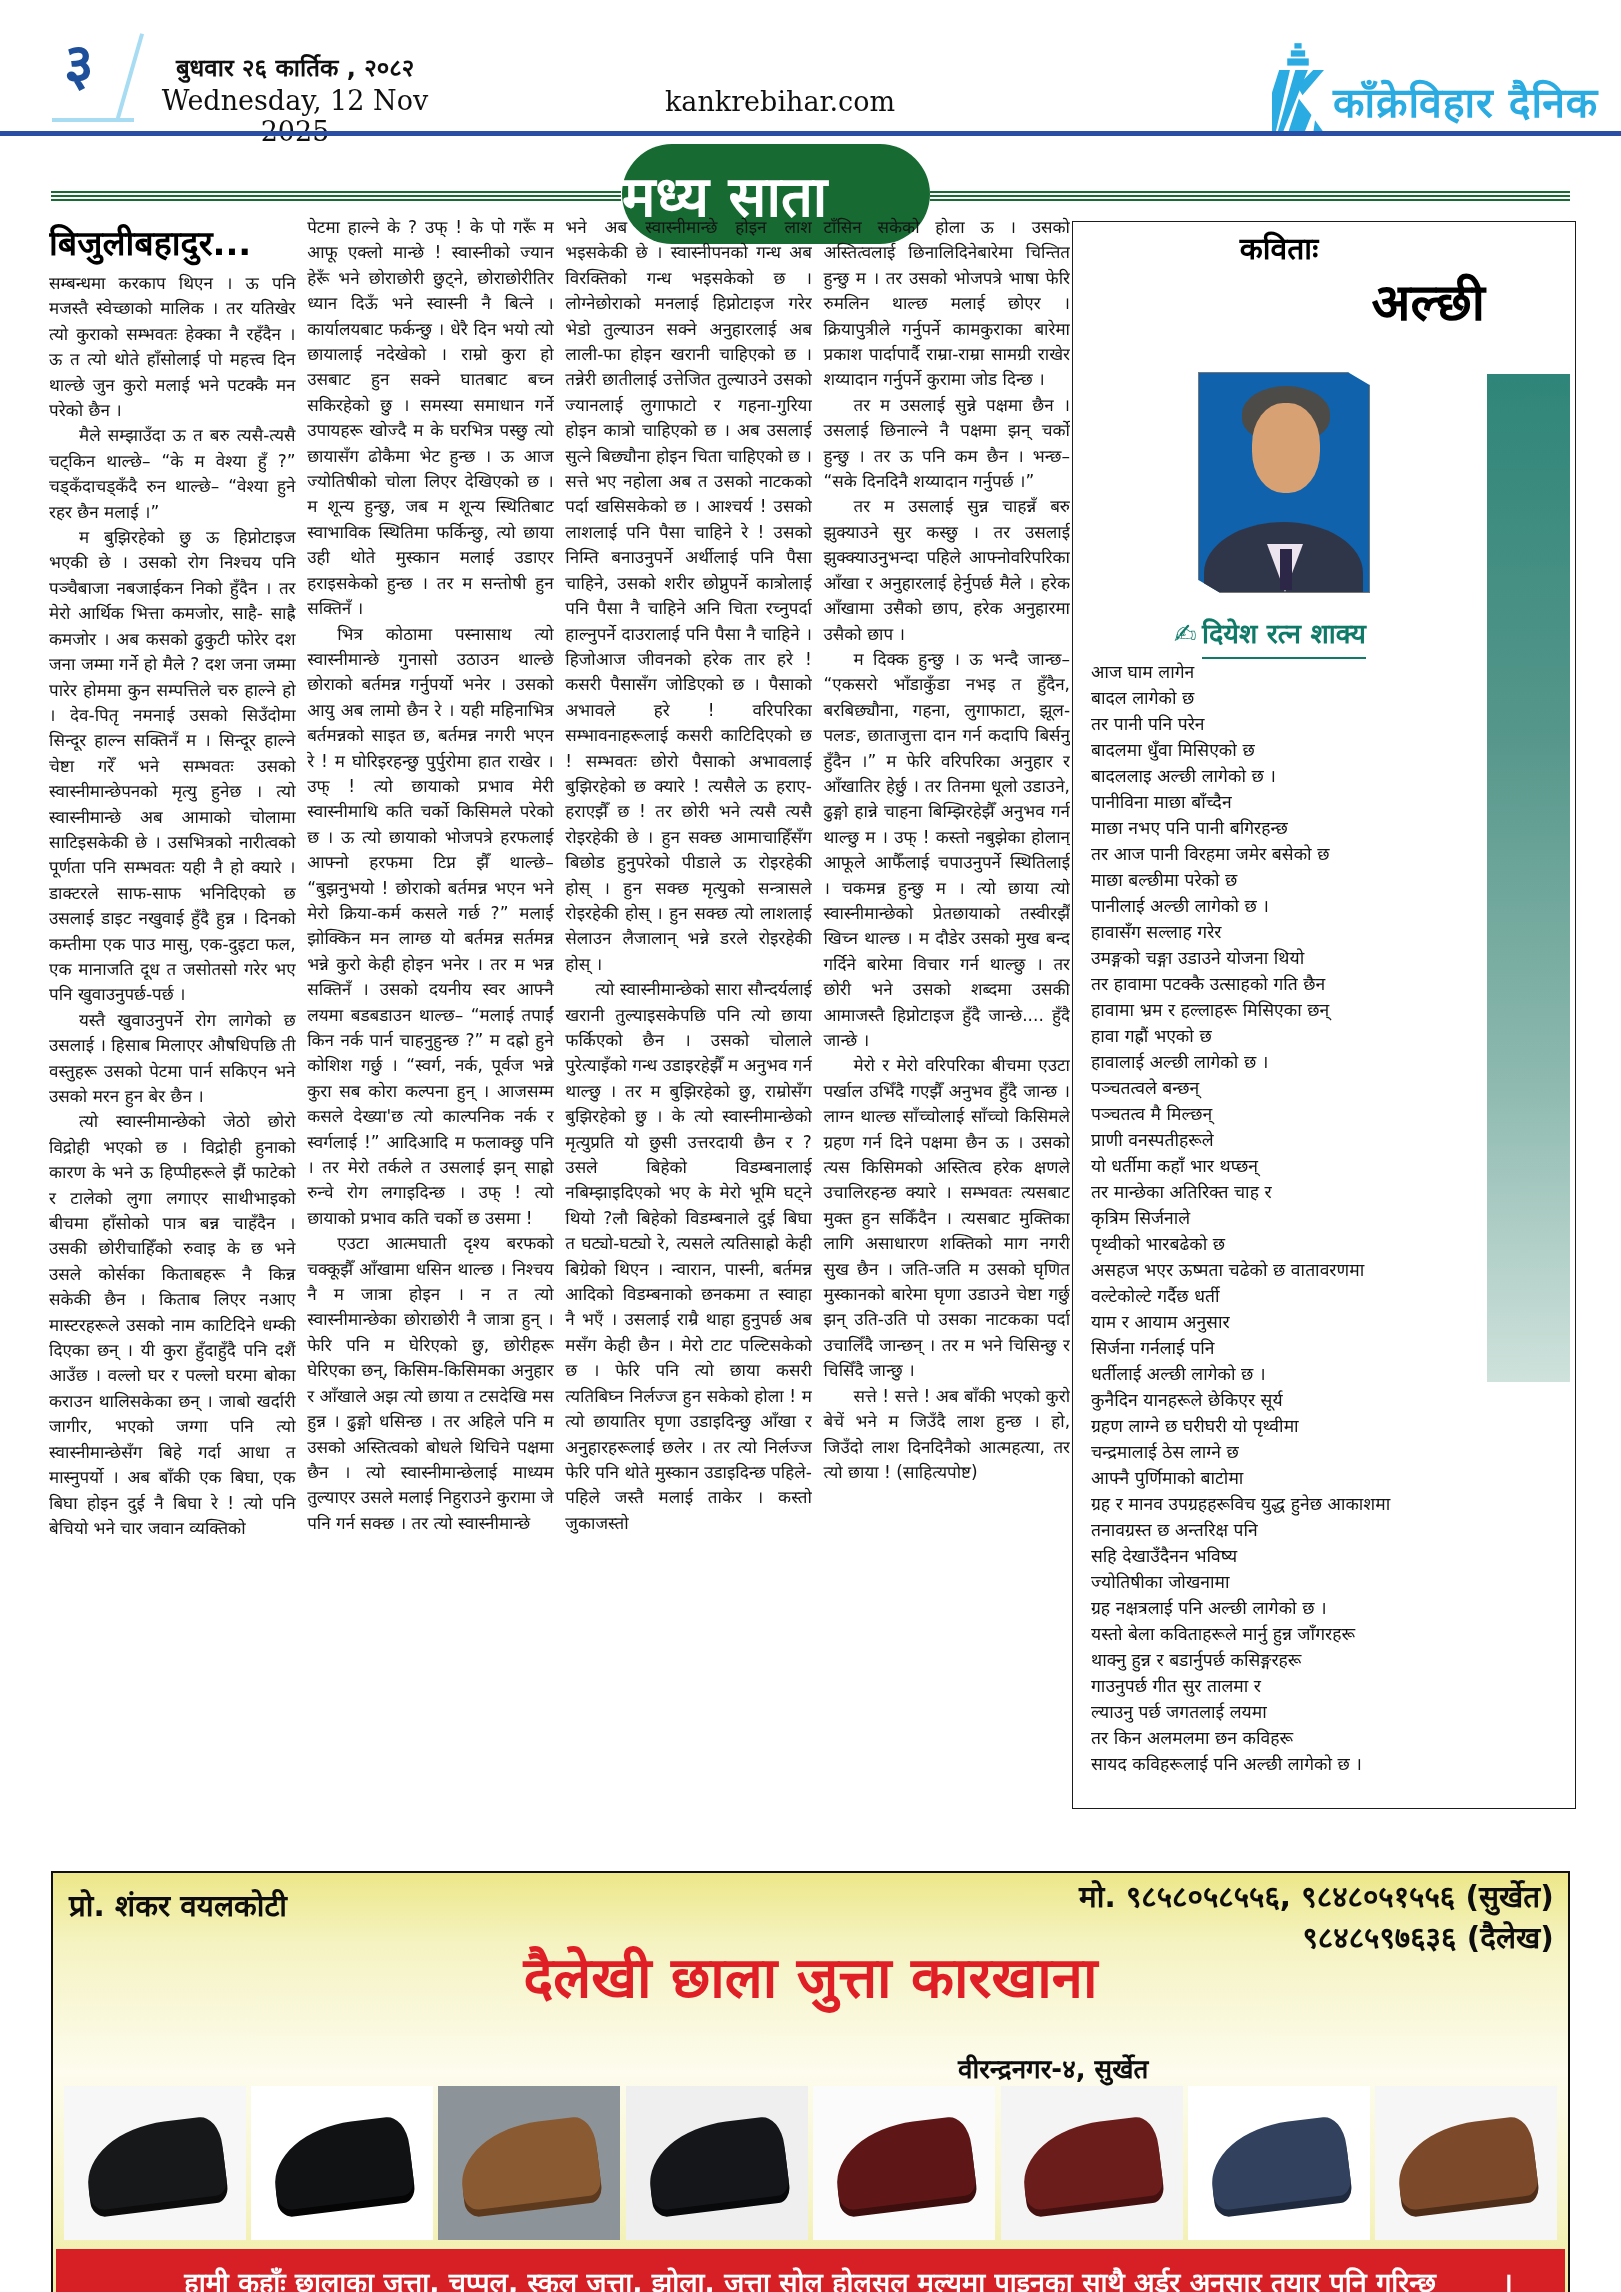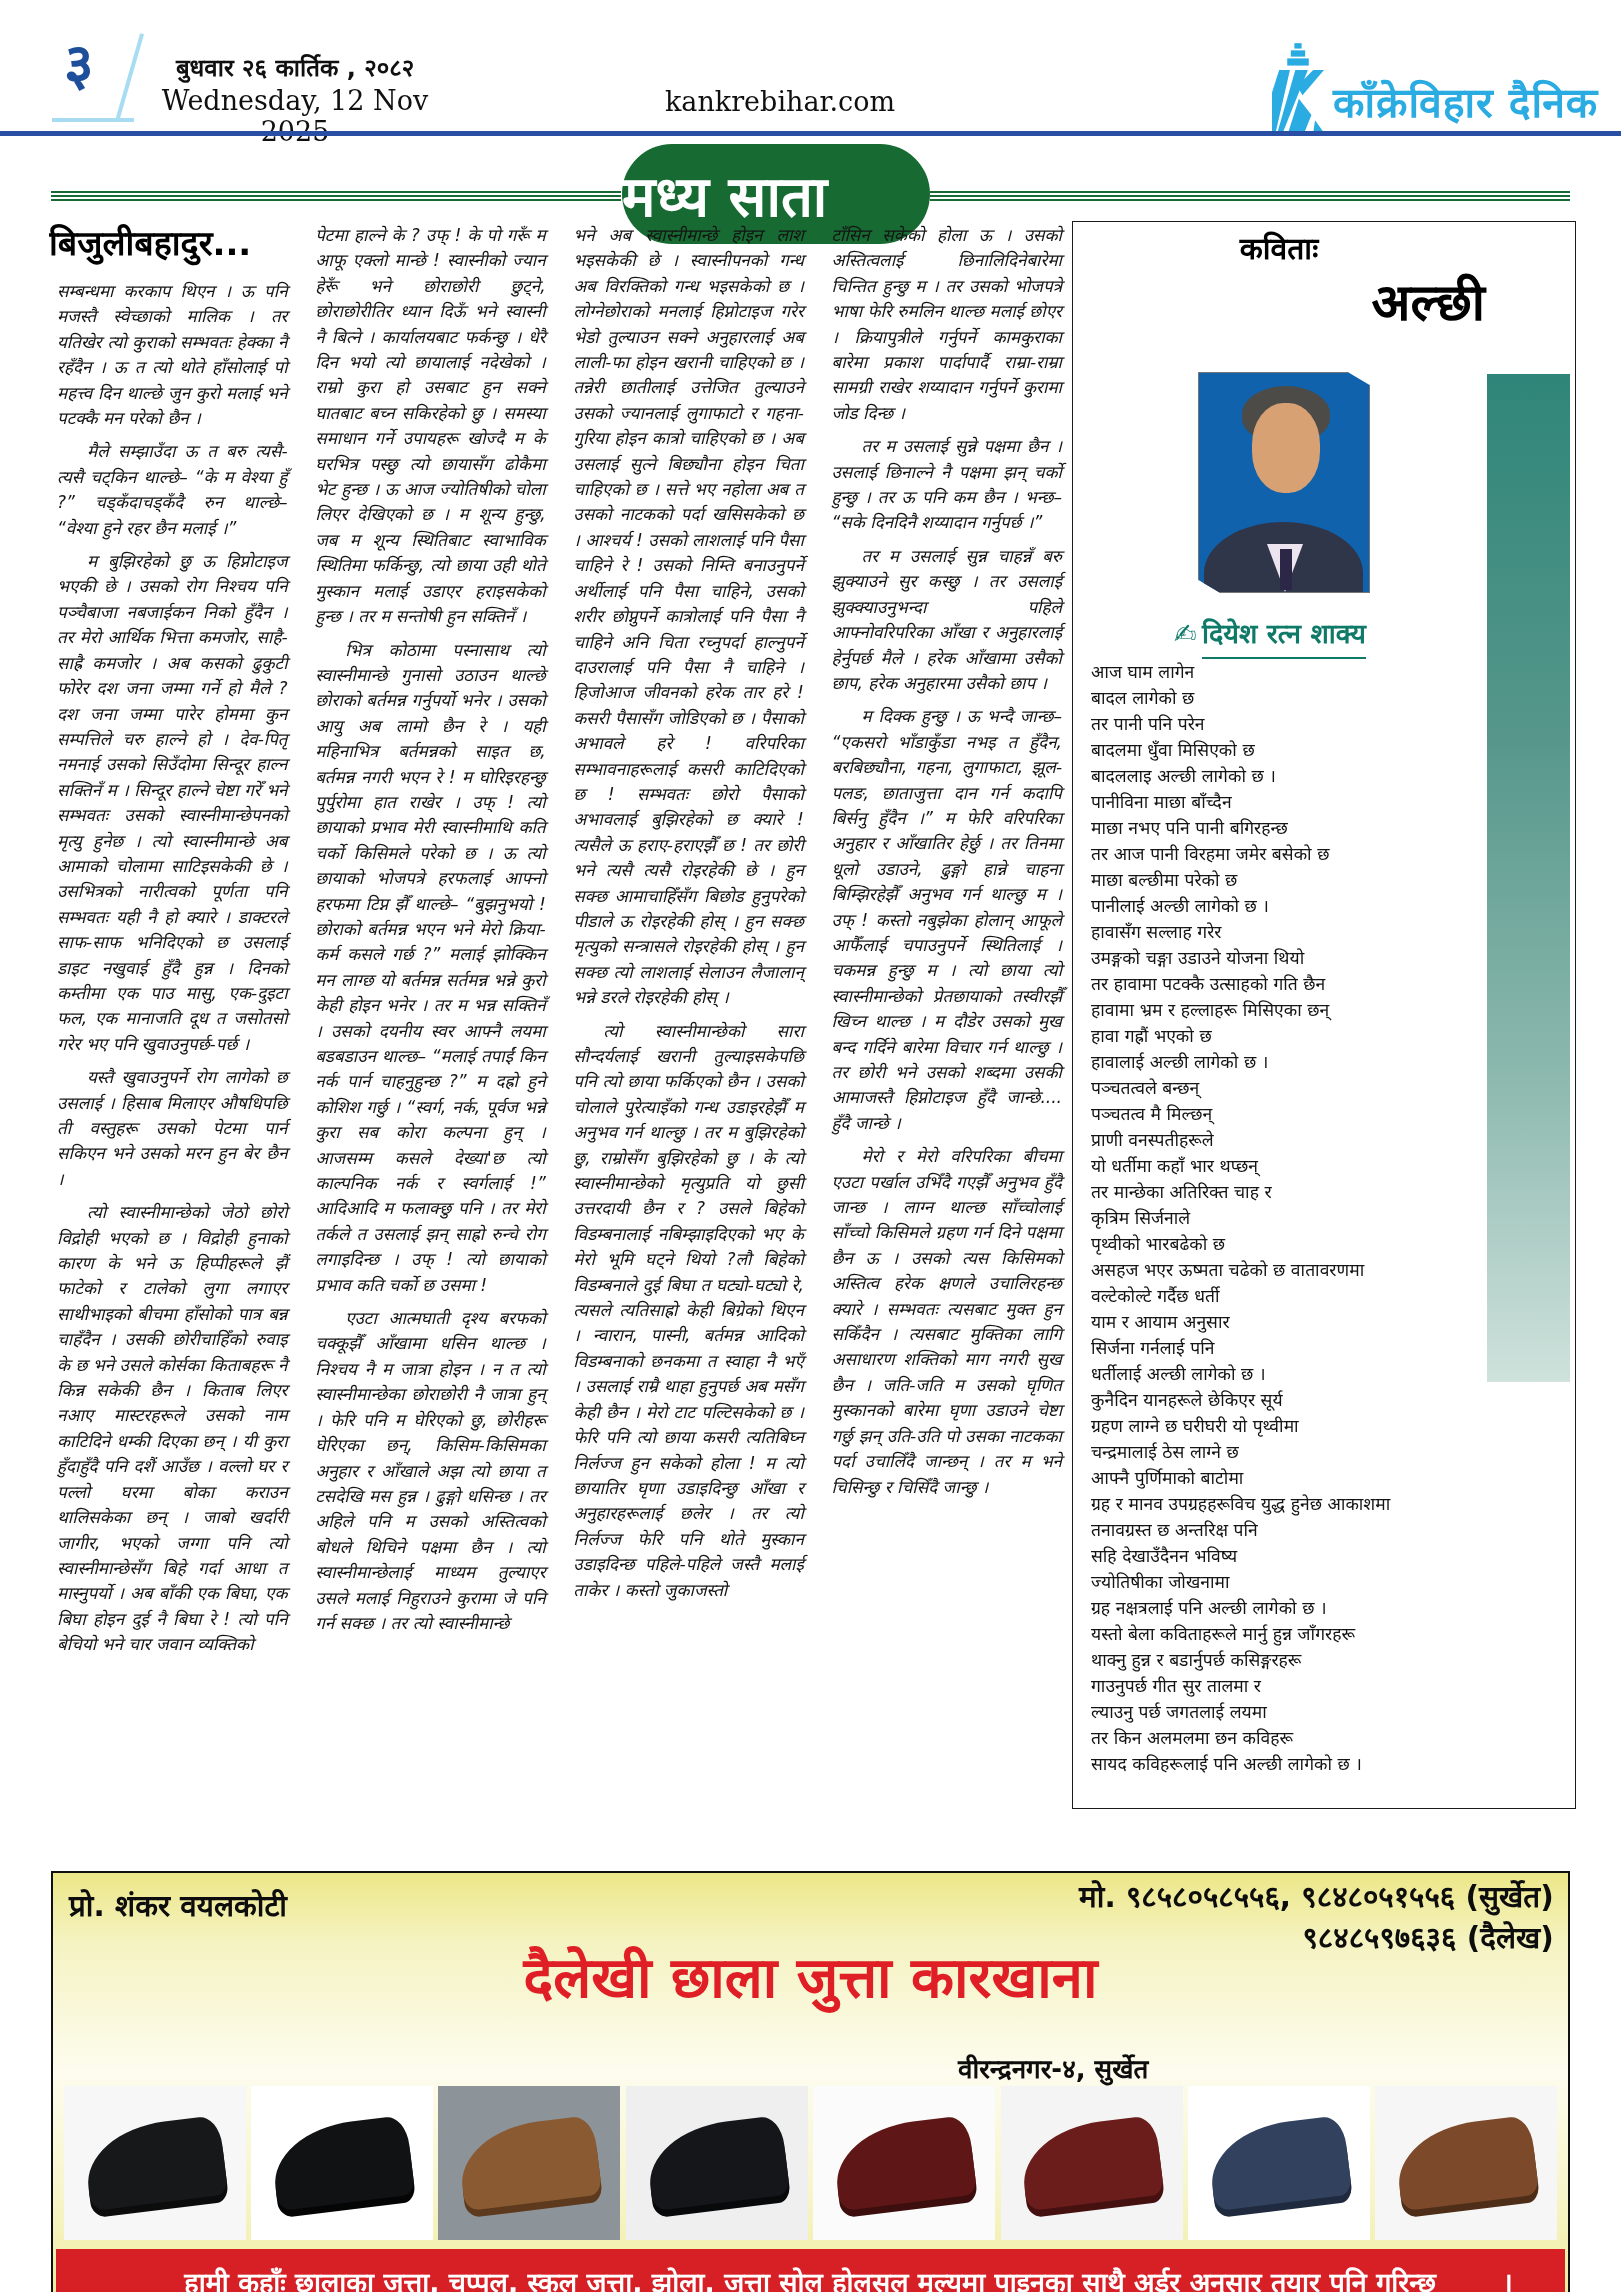--- a/index.html
+++ b/index.html
@@ -28,7 +28,7 @@
   
   .cols{position:absolute;left:49px;top:215px;width:1021px;height:1592px;display:flex;gap:11.6px;overflow:hidden;}
   .body-col{flex:1;overflow:hidden;text-align:justify;font-size:17px;line-height:25.4px;color:#141414;}
-  .body-col p{margin:8px;text-indent:30px;font-style:italic;}
+  .body-col p{margin:0;text-indent:30px;}
   .body-col p:first-of-type{text-indent:0;}
   .headline{font-size:34px;line-height:56px;font-weight:bold;white-space:nowrap;overflow:hidden;color:#000;}
   

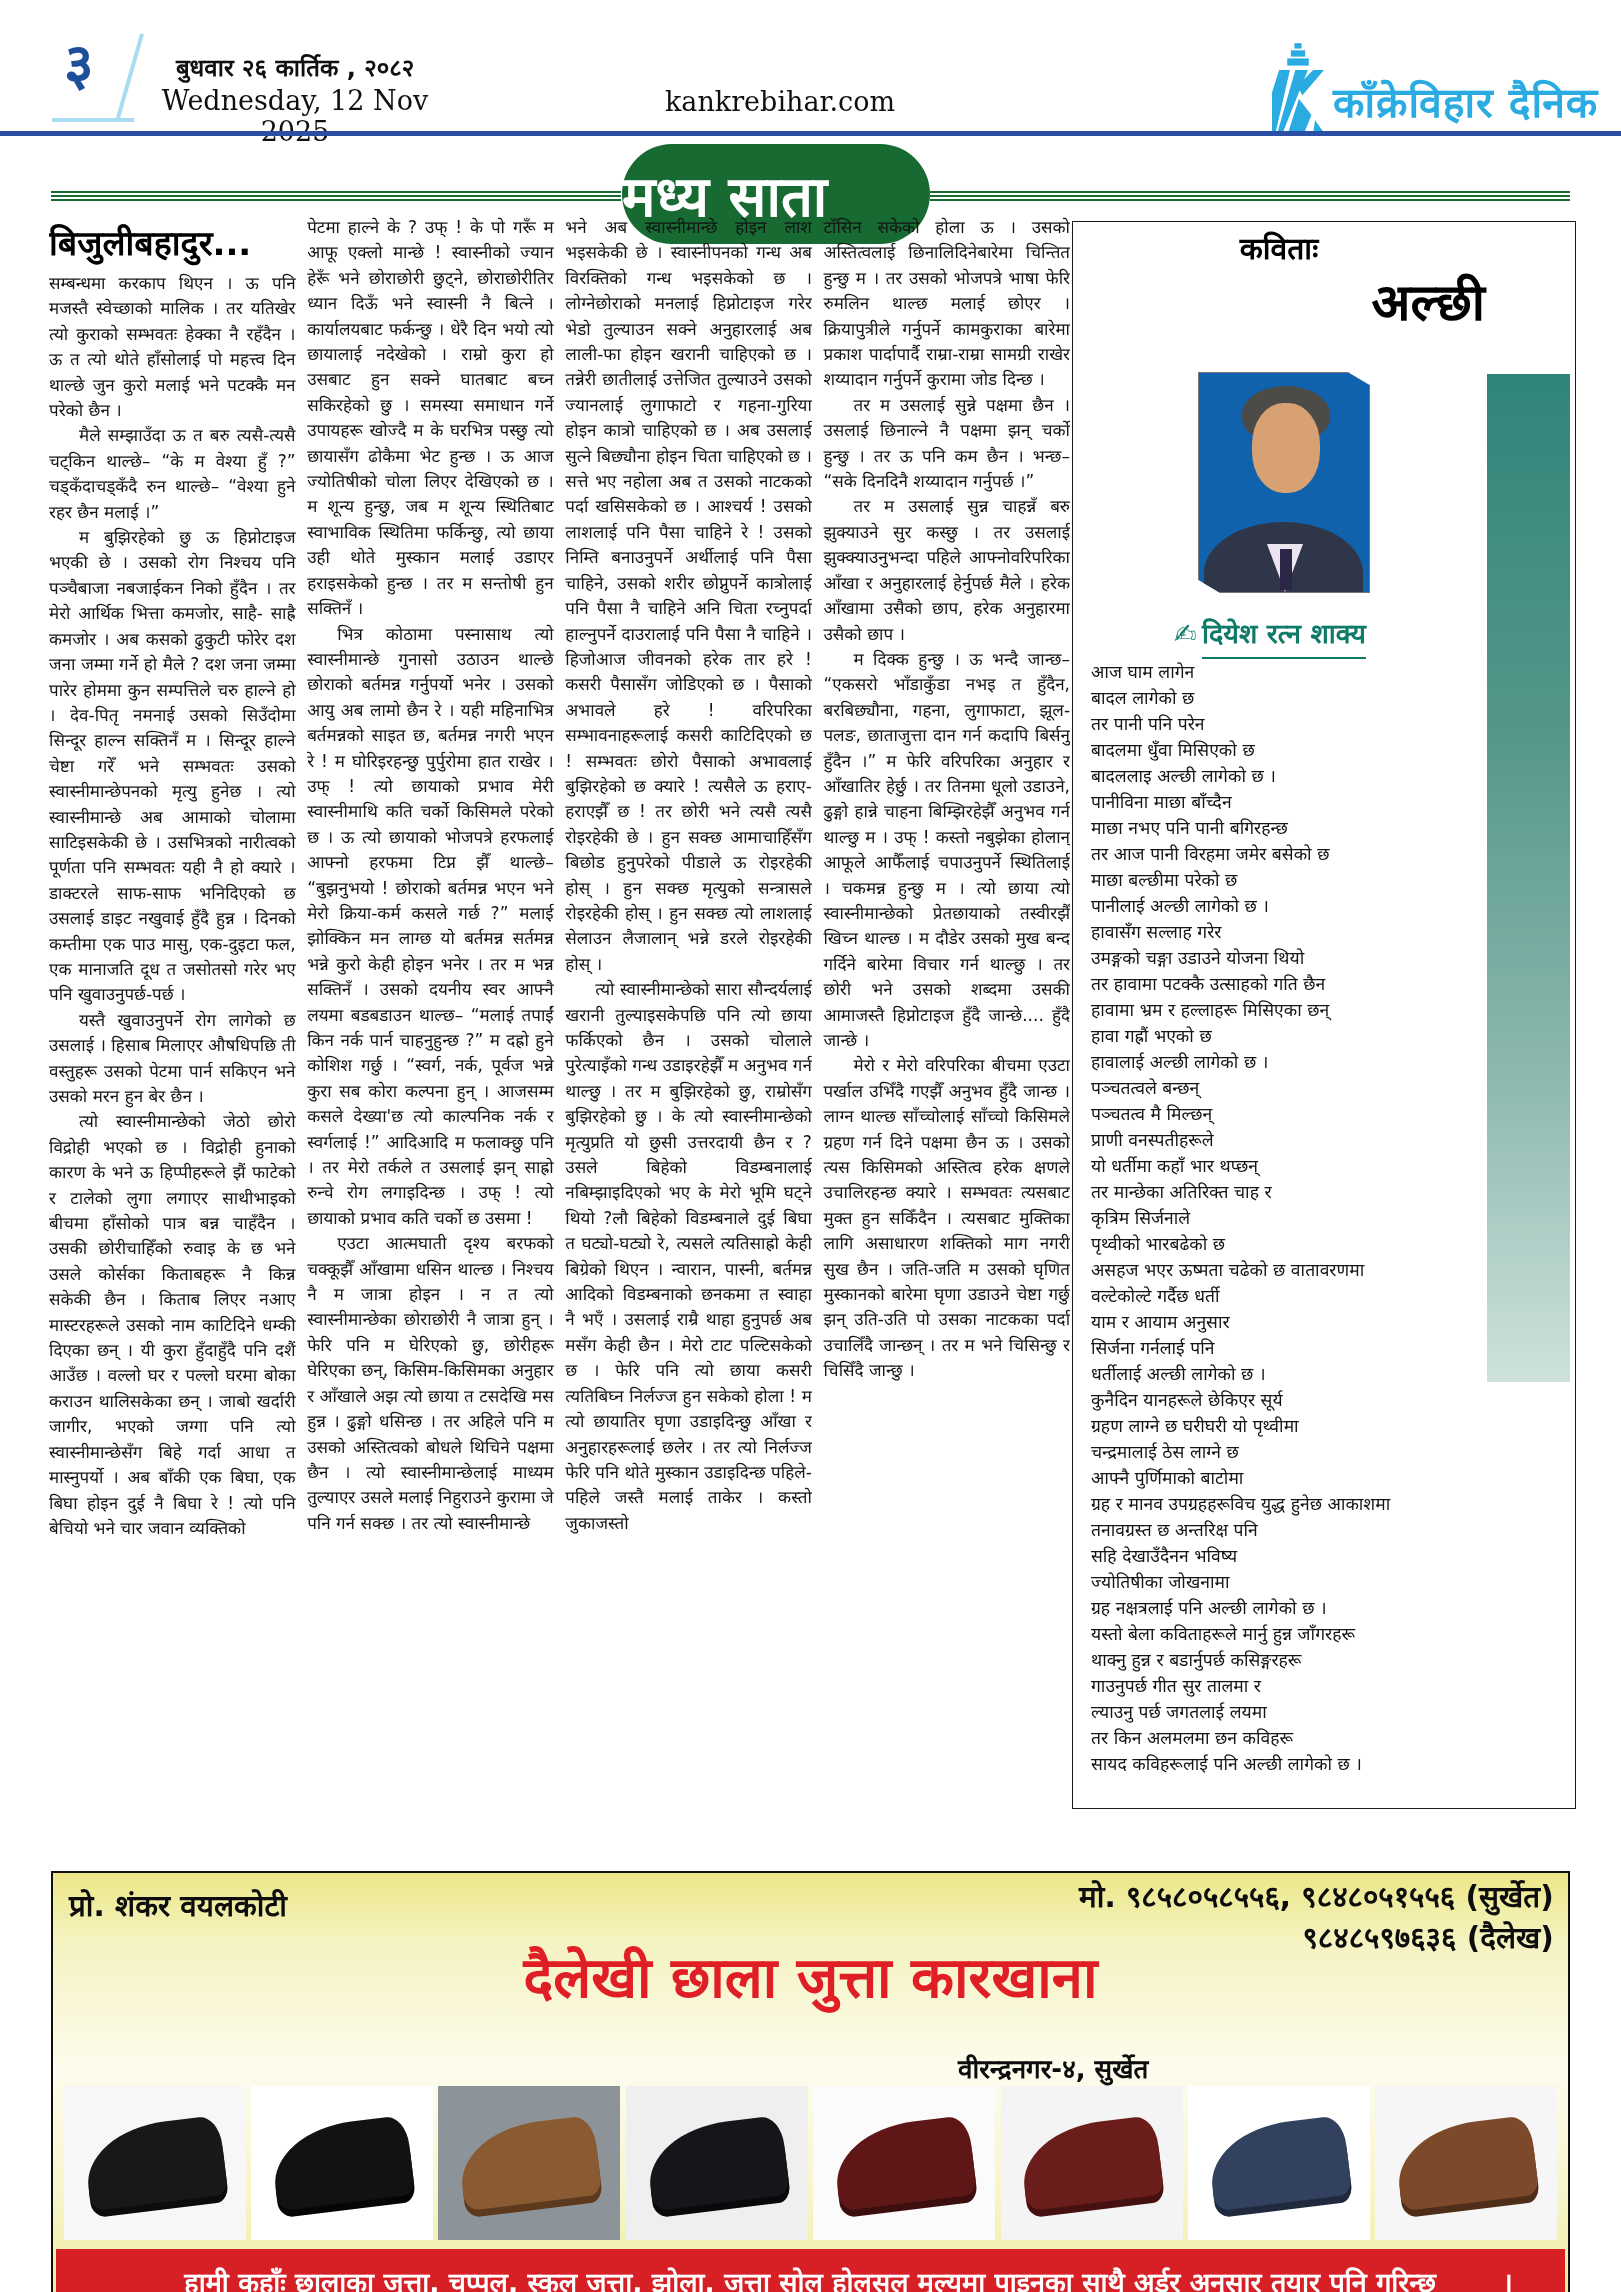--- a/index.html
+++ b/index.html
@@ -143,6 +143,7 @@
           <p>तर म उसलाई सुन्न चाहन्नँ बरु झुक्याउने सुर कस्छु । तर उसलाई झुक्क्याउनुभन्दा पहिले आफ्नोवरिपरिका आँखा र अनुहारलाई हेर्नुपर्छ मैले । हरेक आँखामा उसैको छाप, हरेक अनुहारमा उसैको छाप ।</p>
           <p>म दिक्क हुन्छु । ऊ भन्दै जान्छ– “एकसरो भाँडाकुँडा नभइ त हुँदैन, बरबिछ्यौना, गहना, लुगाफाटा, झूल-पलङ, छाताजुत्ता दान गर्न कदापि बिर्सनु हुँदैन ।” म फेरि वरिपरिका अनुहार र आँखातिर हेर्छु । तर तिनमा धूलो उडाउने, ढुङ्गो हान्ने चाहना बिम्झिरहेझैँ अनुभव गर्न थाल्छु म । उफ् ! कस्तो नबुझेका होलान् आफूले आफैँलाई चपाउनुपर्ने स्थितिलाई । चकमन्न हुन्छु म । त्यो छाया त्यो स्वास्नीमान्छेको प्रेतछायाको तस्वीरझैँ खिच्न थाल्छ । म दौडेर उसको मुख बन्द गर्दिने बारेमा विचार गर्न थाल्छु । तर छोरी भने उसको शब्दमा उसकी आमाजस्तै हिप्नोटाइज हुँदै जान्छे.... हुँदै जान्छे ।</p>
           <p>मेरो र मेरो वरिपरिका बीचमा एउटा पर्खाल उभिँदै गएझैँ अनुभव हुँदै जान्छ । लाग्न थाल्छ साँच्चोलाई साँच्चो किसिमले ग्रहण गर्न दिने पक्षमा छैन ऊ । उसको त्यस किसिमको अस्तित्व हरेक क्षणले उचालिरहन्छ क्यारे । सम्भवतः त्यसबाट मुक्त हुन सकिँदैन । त्यसबाट मुक्तिका लागि असाधारण शक्तिको माग नगरी सुख छैन । जति-जति म उसको घृणित मुस्कानको बारेमा घृणा उडाउने चेष्टा गर्छु झन् उति-उति पो उसका नाटकका पर्दा उचालिँदै जान्छन् । तर म भने चिसिन्छु र चिसिँदै जान्छु ।</p>
+          <p>सत्ते ! सत्ते ! अब बाँकी भएको कुरो बेचें भने म जिउँदै लाश हुन्छ । हो, जिउँदो लाश दिनदिनैको आत्महत्या, तर त्यो छाया ! (साहित्यपोष्ट)</p>
         </div>
     </div>
   </div>

